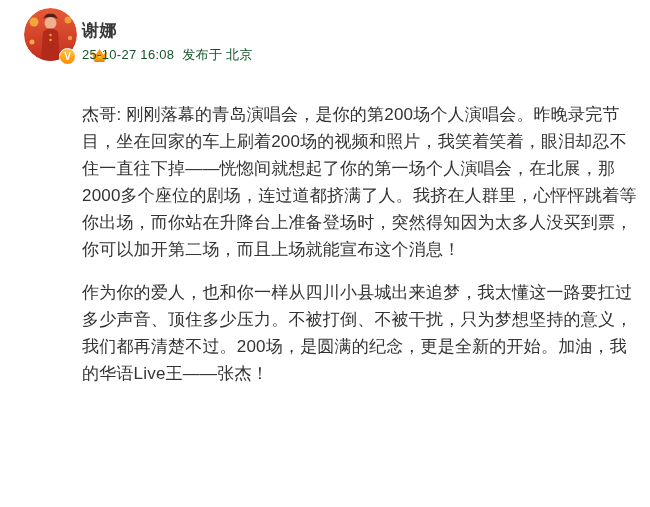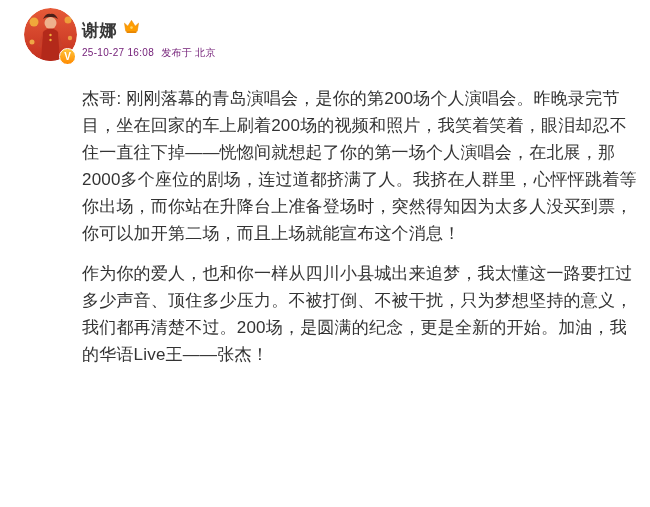--- a/index.html
+++ b/index.html
@@ -34,7 +34,7 @@
   }
   .user-line {
     position: absolute; left: 82px; top: 19px;
-    display: flex; align-items: flex-start; gap: 6px;
+    display: flex; align-items: center; gap: 6px; flex-direction: column;
   }
   .name {
     font-size: 17px; font-weight: bold; color: #383838;

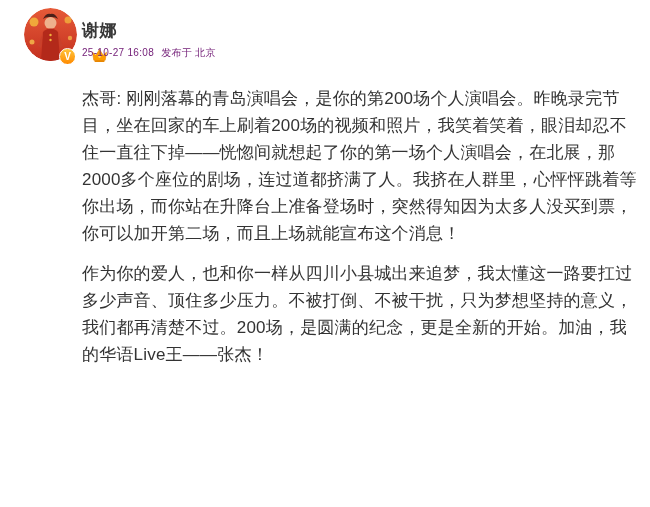--- a/index.html
+++ b/index.html
@@ -43,7 +43,7 @@
   .crown { display: block; }
   .meta {
     position: absolute; left: 82px; top: 46px;
-    font-size: 10px; color: #701a75; letter-spacing: 0.3px;
+    font-size: 13px; color: #14532d; letter-spacing: 0.3px;
   }
   .meta span { margin-right: 4px; }
 

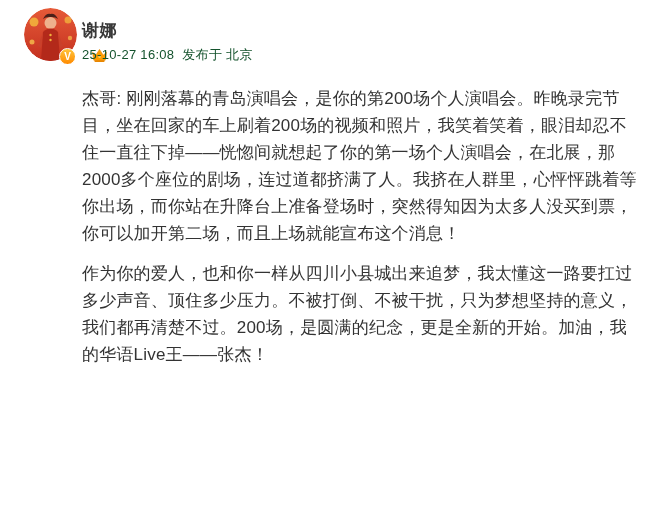--- a/index.html
+++ b/index.html
@@ -56,7 +56,7 @@
     color: #333333;
     letter-spacing: 0.2px;
   }
-  .content p { margin: 0 0 13px 0; }
+  .content p { margin: 16px 0 13px 0; }
   .content p:last-child { margin-bottom: 0; }
 </style>
 </head>

